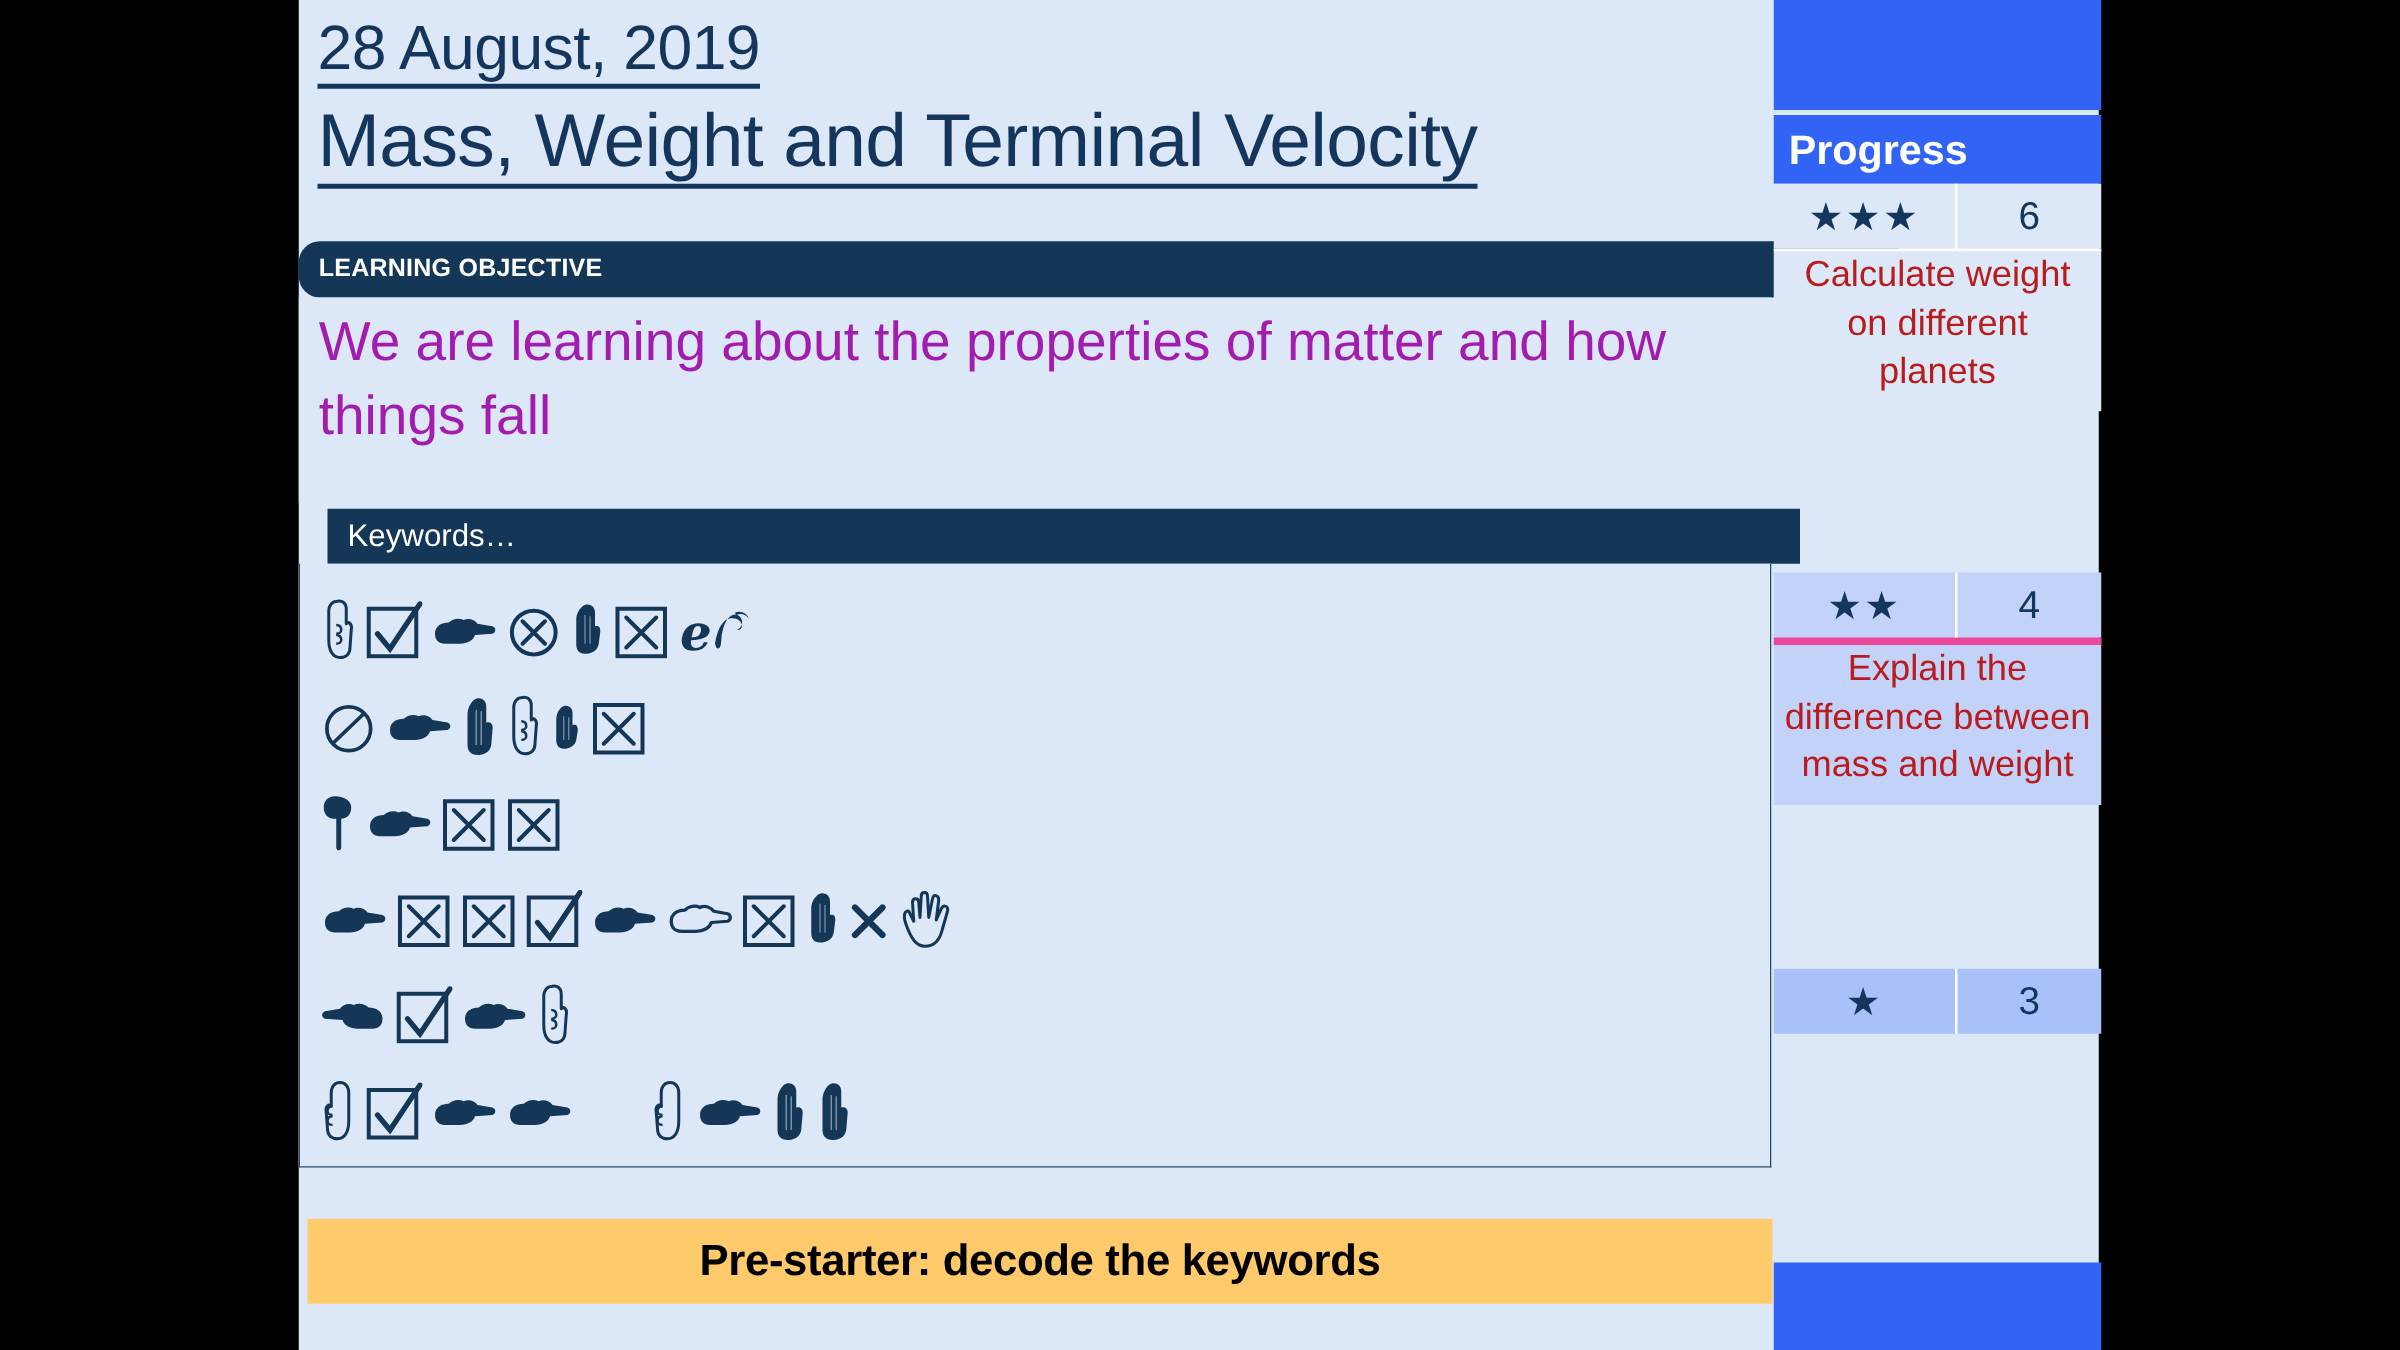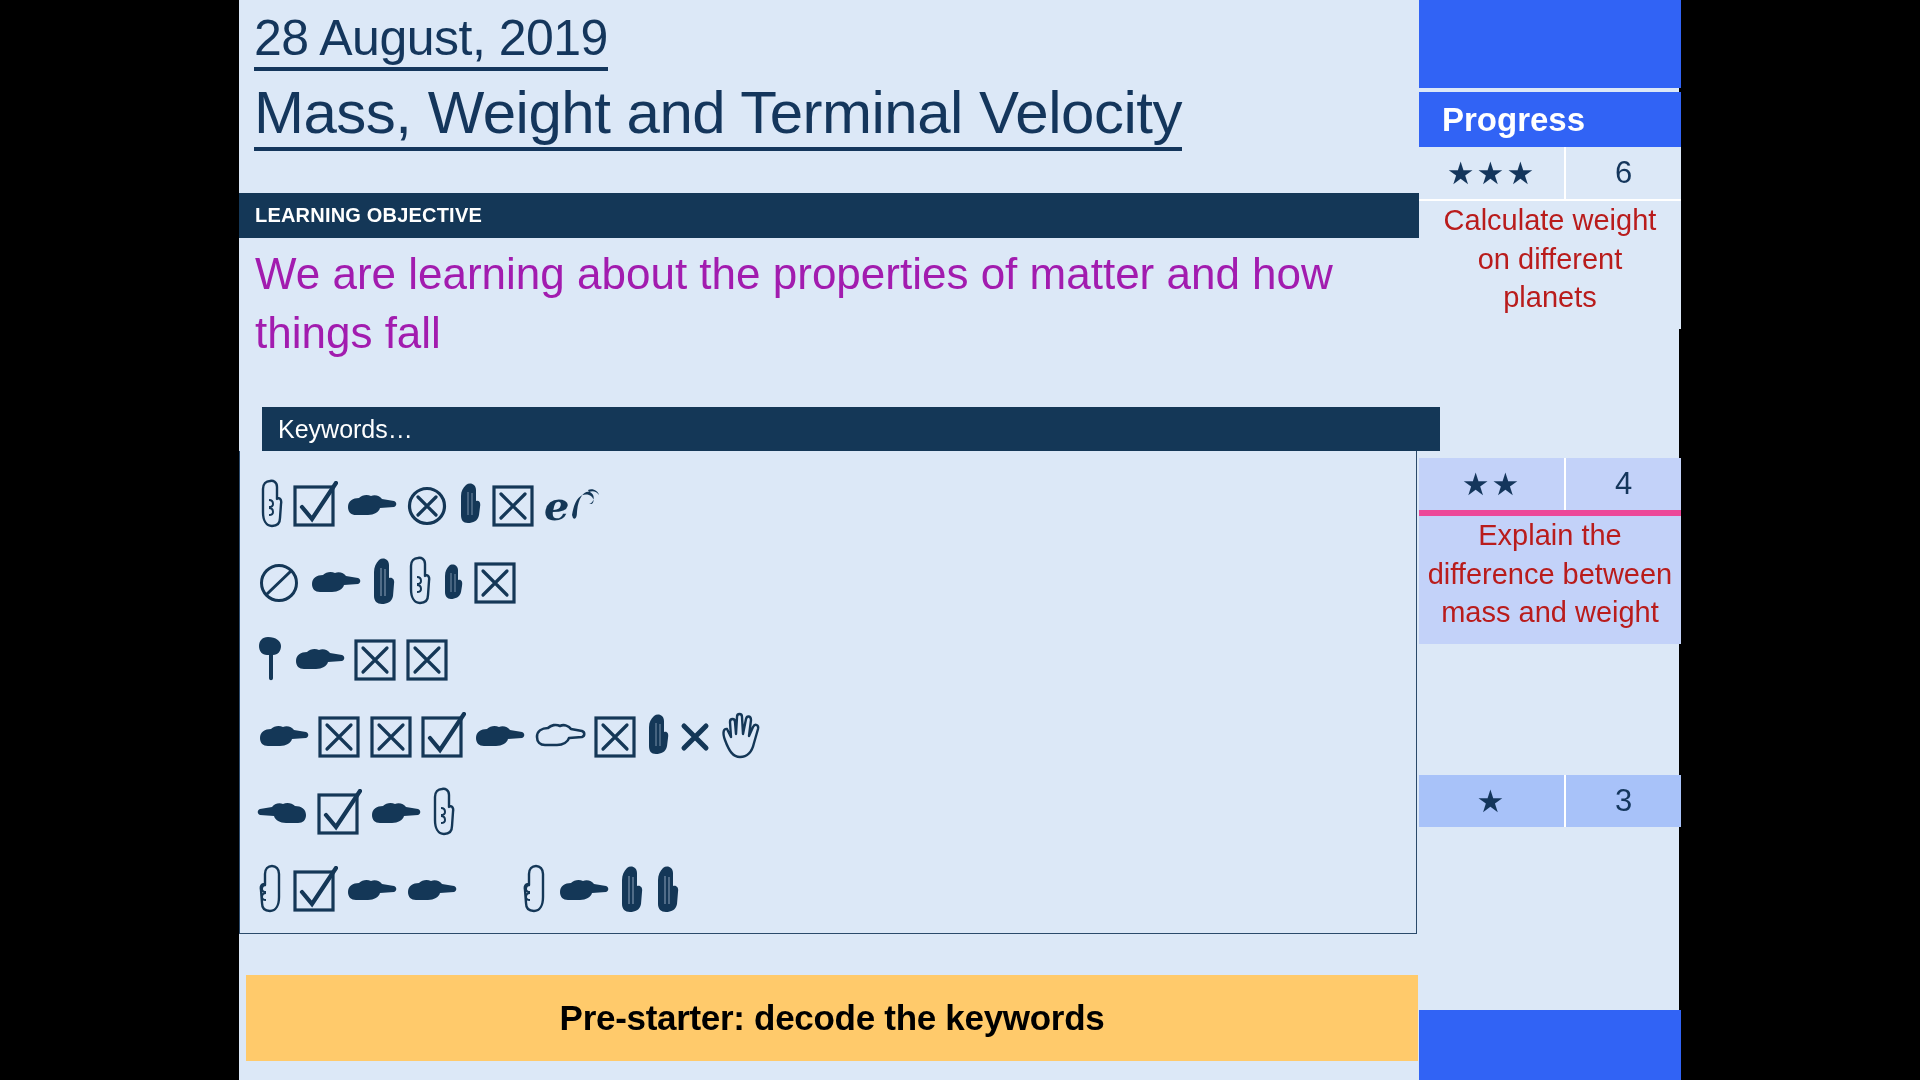--- a/index.html
+++ b/index.html
@@ -89,7 +89,7 @@
   #progress-title{
     position:absolute; left:0; top:92px; width:262px; height:55px;
     background:#3163f5; color:#fff;
-    display:flex; align-items:center; padding-left:23px;
+    display:flex; align-items:center; padding-left:12px;
     font-size:33px; font-weight:bold;
   }
 

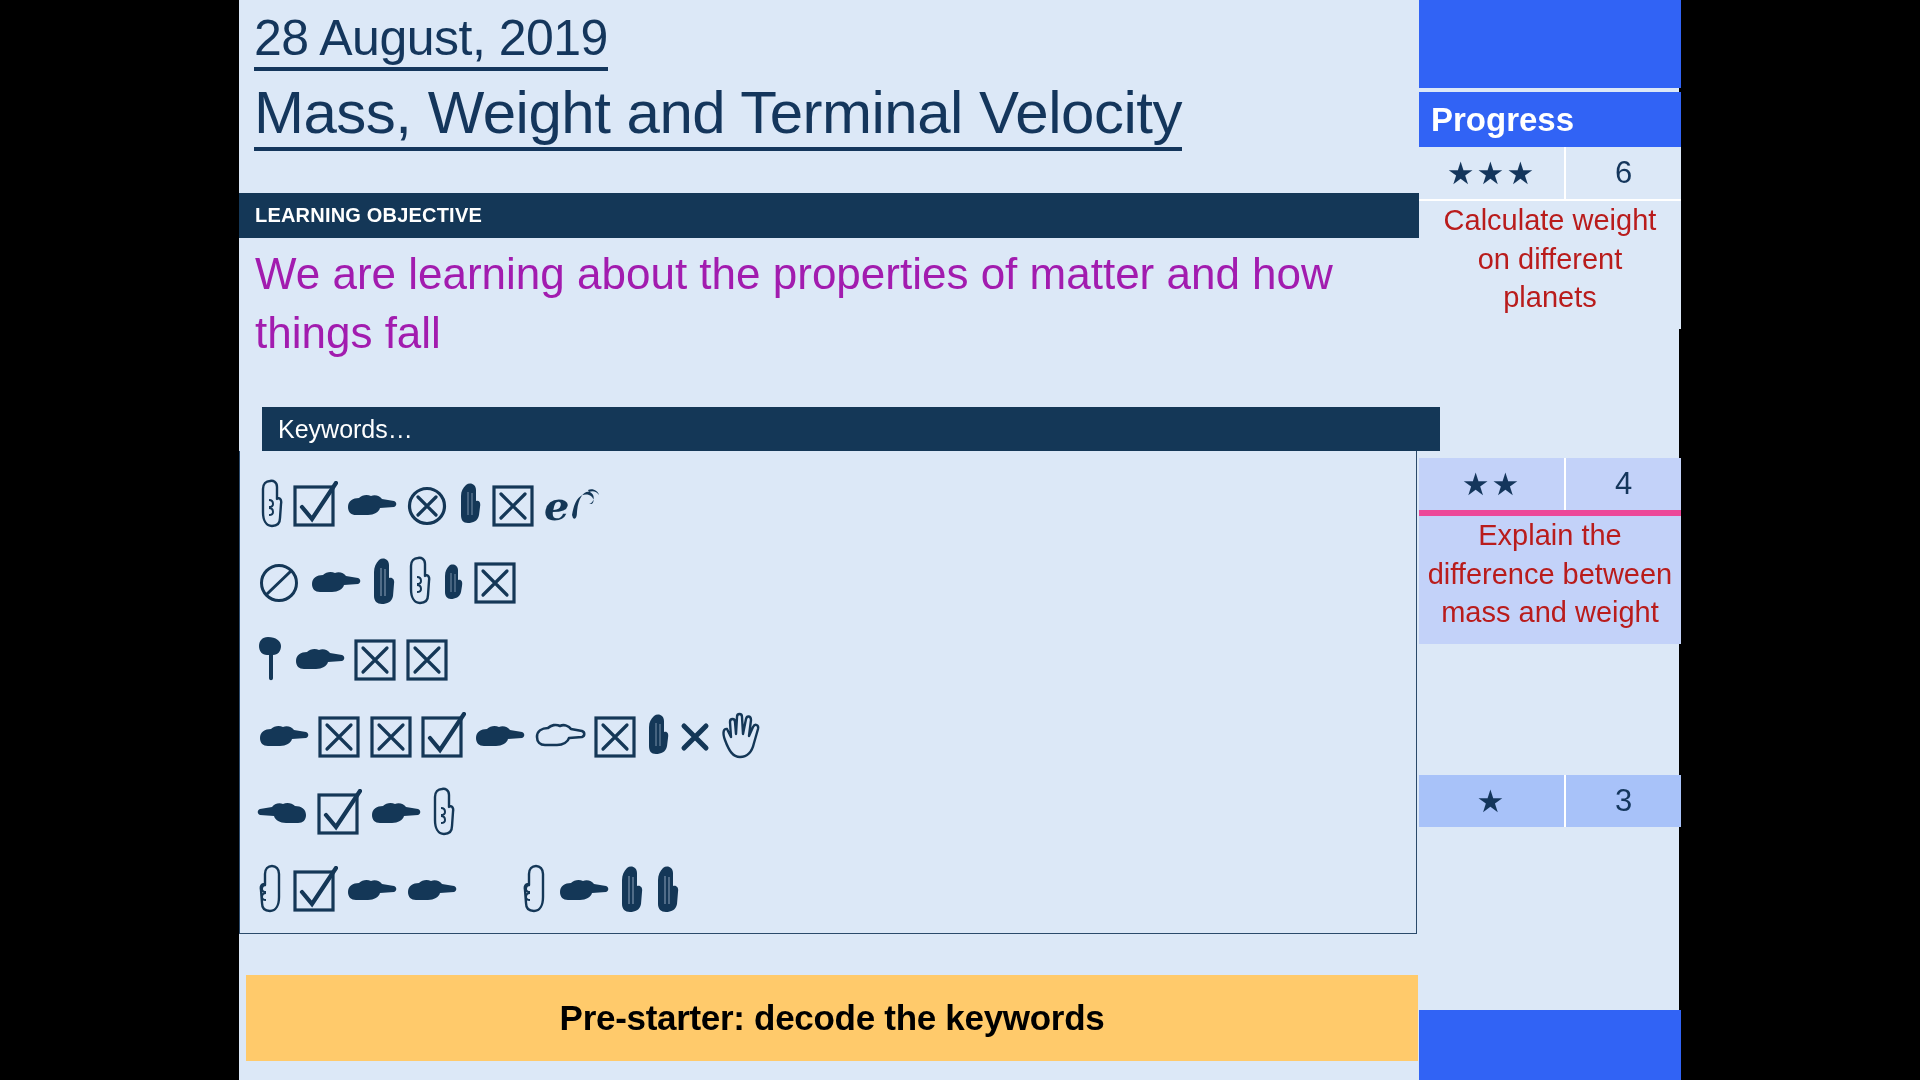--- a/index.html
+++ b/index.html
@@ -35,7 +35,7 @@
     position:absolute; left:0px; top:193px; width:1284px; height:45px;
     background:#143757; color:#ffffff;
     font-size:20px; font-weight:bold; letter-spacing:0.2px;
-    display:flex; align-items:center; padding-left:16px;
+    display:flex; align-items:center; padding-left:16px;border-radius:17px;
   }
   #lo-body{
     position:absolute; left:0px; top:238px; width:1178px; height:164px;

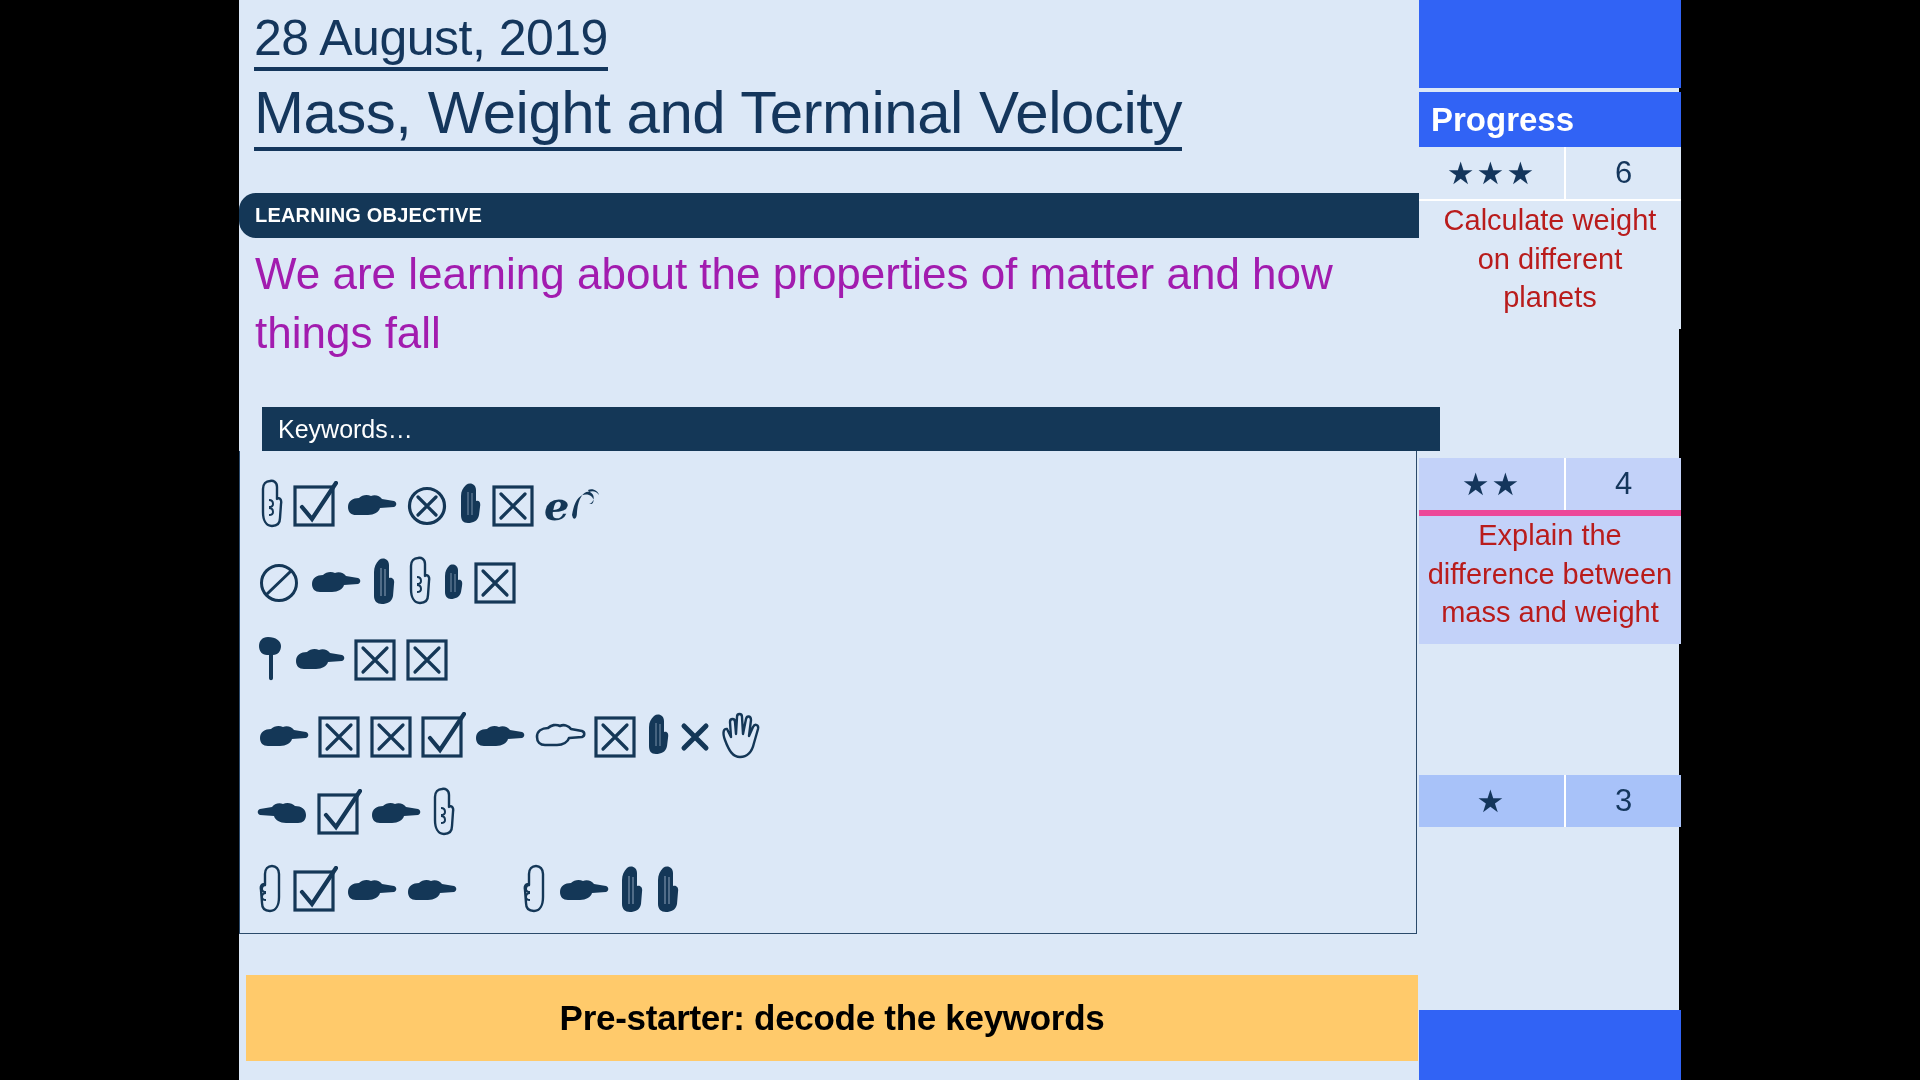--- a/index.html
+++ b/index.html
@@ -72,7 +72,7 @@
 
   
   #banner{
-    position:absolute; left:7px; top:975px; width:1172px; height:86px;
+    position:absolute; left:7px; top:975px; width:1172px; height:68px;
     background:#ffca6b; color:#000000;
     display:flex; align-items:center; justify-content:center;
     font-size:35px; font-weight:bold; letter-spacing:-0.3px;

